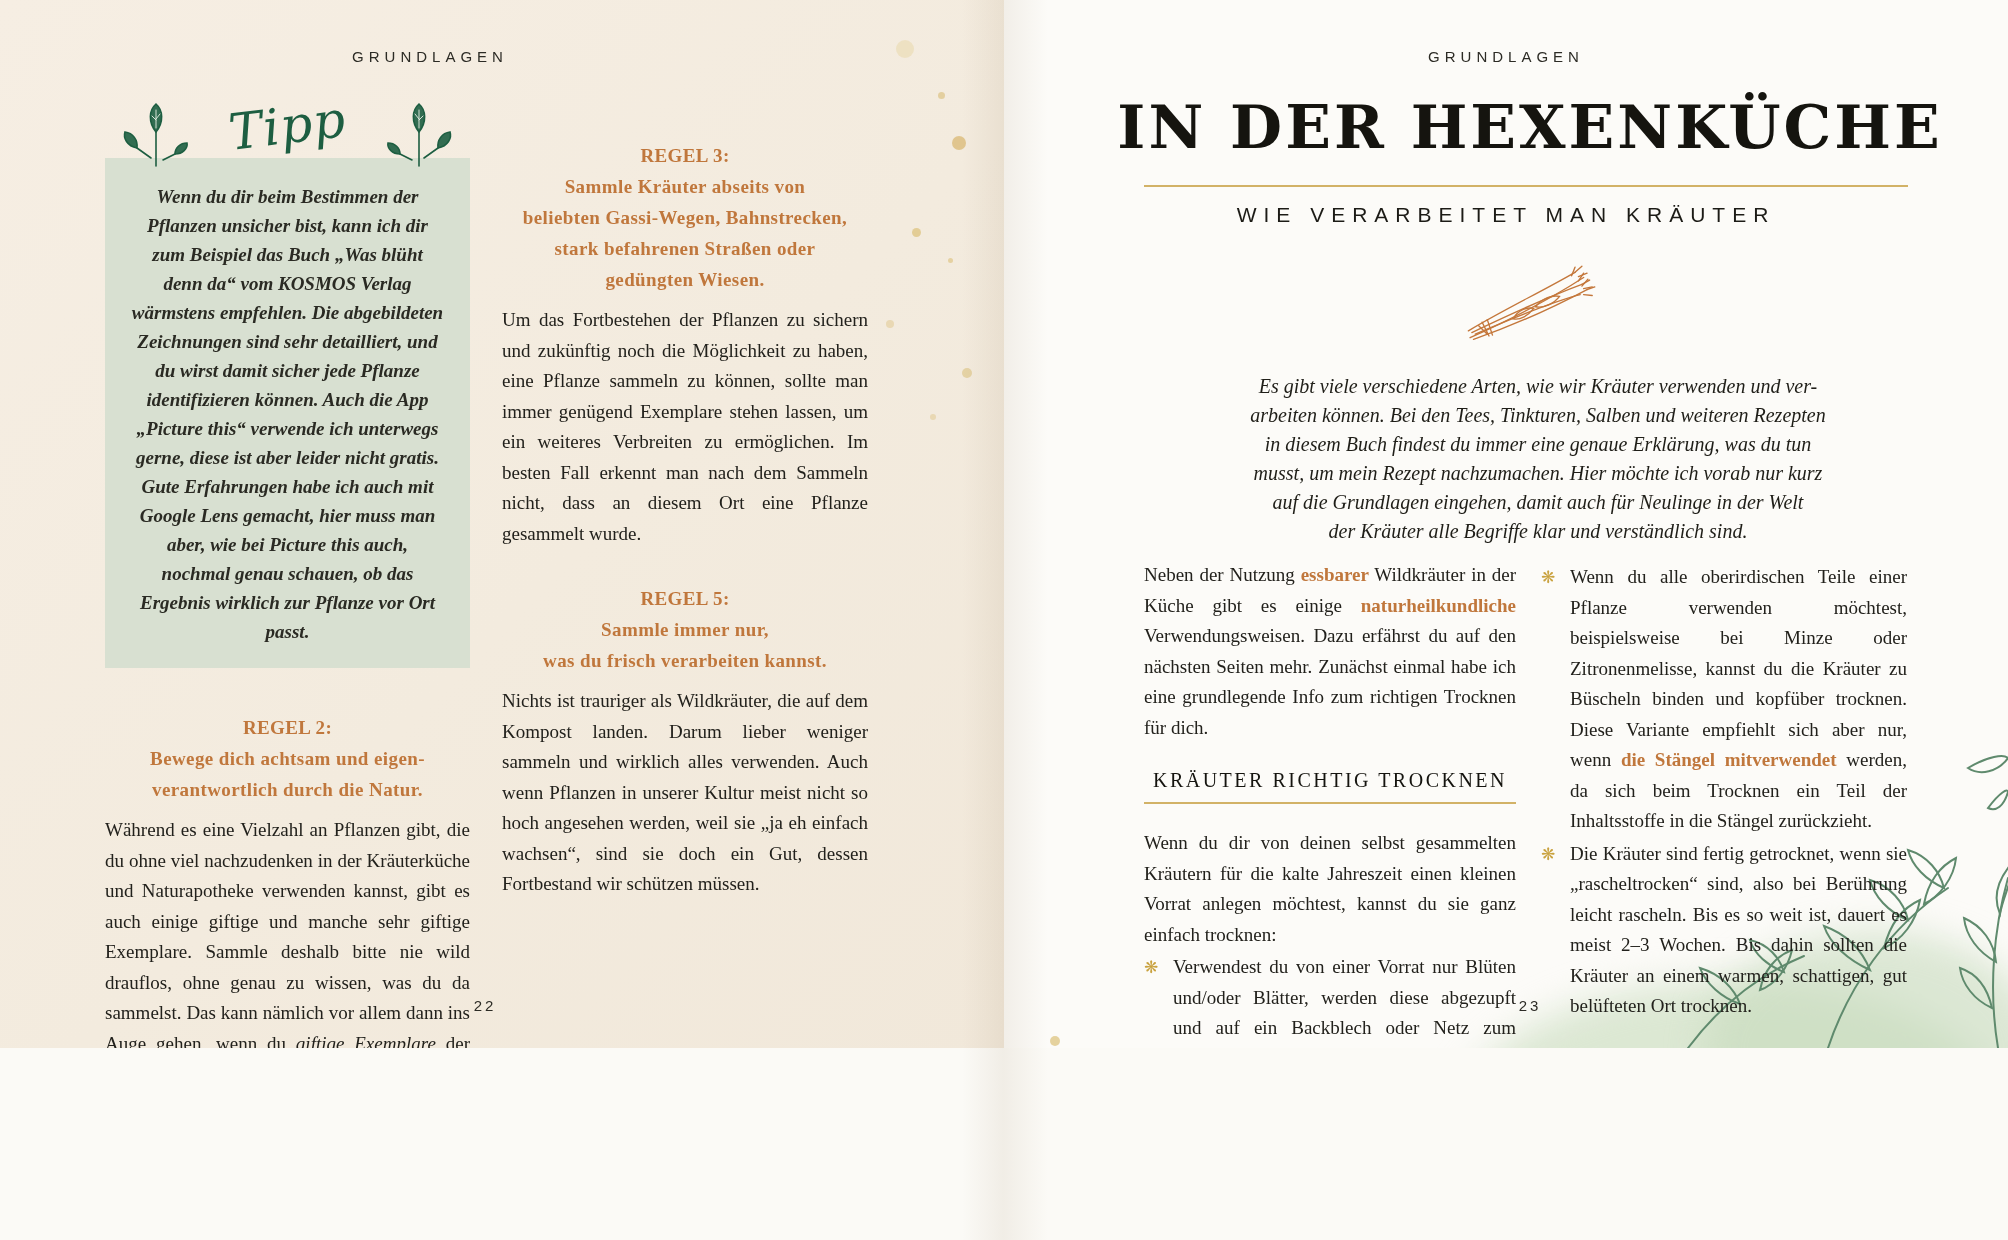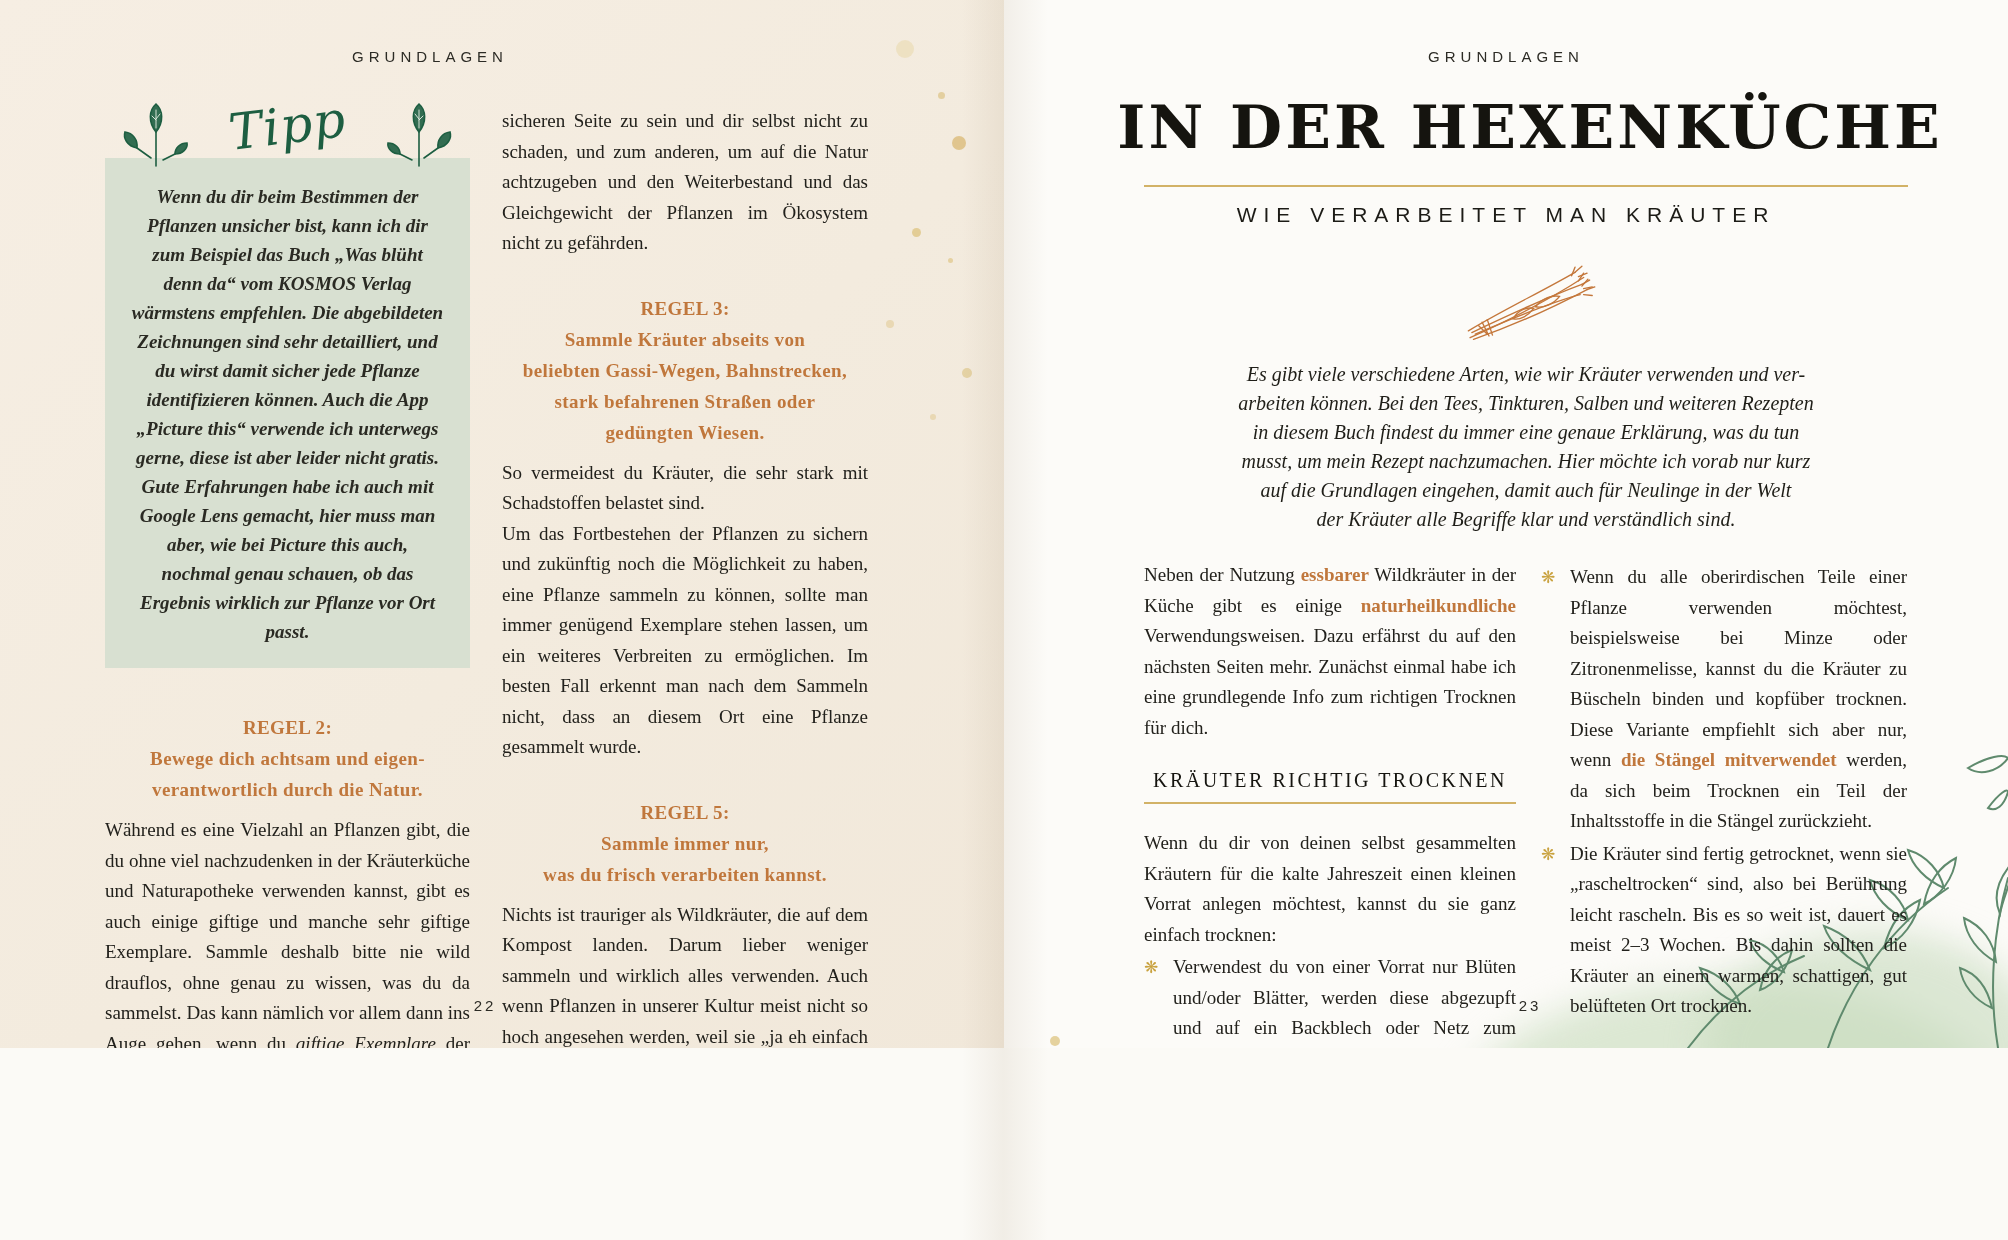--- a/index.html
+++ b/index.html
@@ -128,7 +128,6 @@
     </div>
 
     <div class="col col2">
-      <p class="body just">sicheren Seite zu sein und dir selbst nicht zu schaden, und zum anderen, um auf die Natur achtzugeben und den Weiterbestand und das Gleichgewicht der Pflanzen im Ökosystem nicht zu gefährden.</p>
       <h3 class="regel">REGEL 3:
 Sammle Kräuter abseits von
 beliebten Gassi-Wegen, Bahnstrecken,

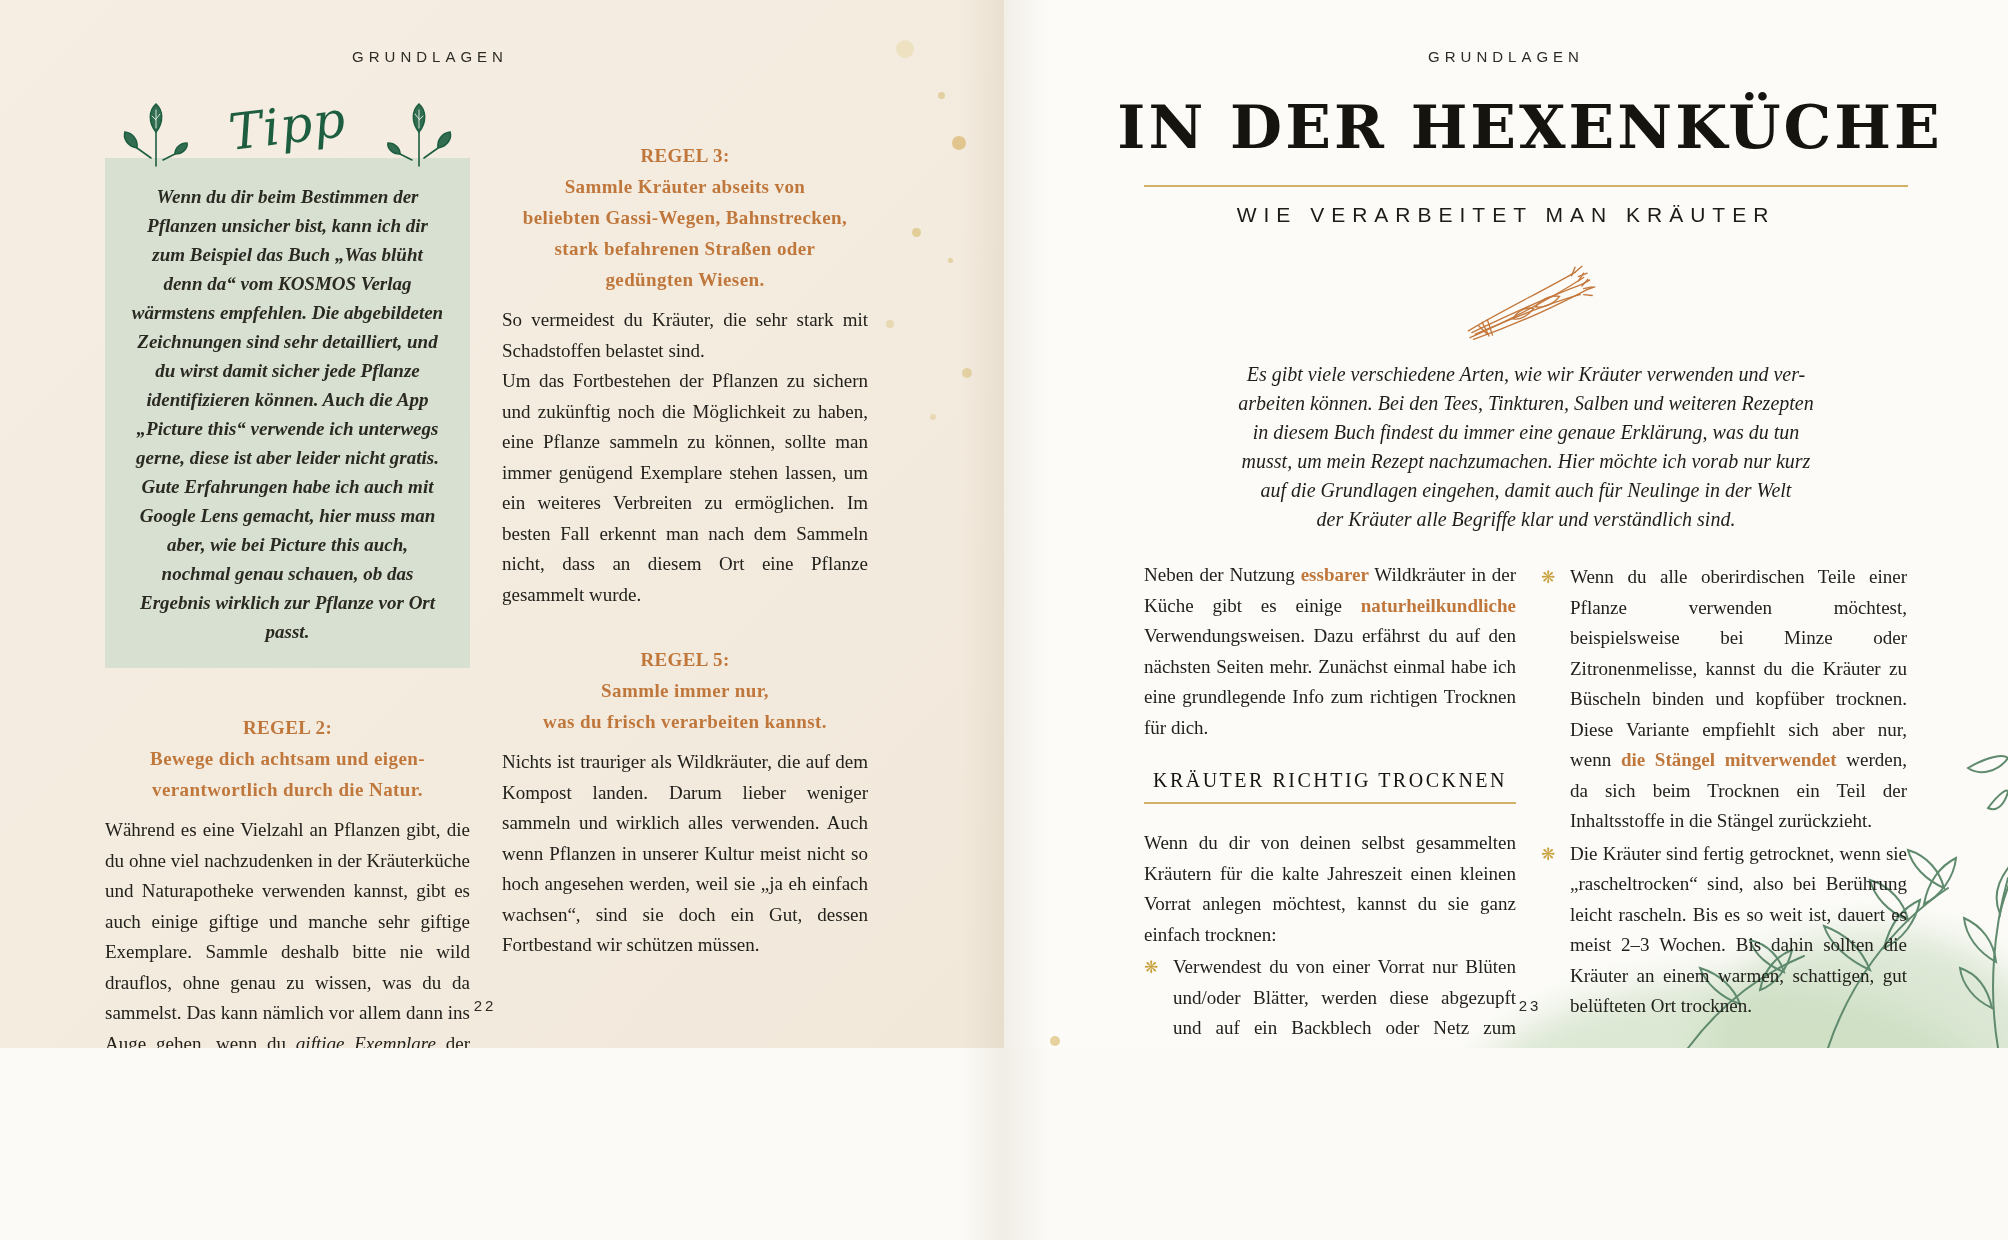--- a/index.html
+++ b/index.html
@@ -133,7 +133,6 @@
 beliebten Gassi-Wegen, Bahnstrecken,
 stark befahrenen Straßen oder
 gedüngten Wiesen.</h3>
-      <p class="body just">So vermeidest du Kräuter, die sehr stark mit Schadstoffen belastet sind.</p>
       <p class="body just">Um das Fortbestehen der Pflanzen zu sichern und zukünftig noch die Möglichkeit zu haben, eine Pflanze sammeln zu können, sollte man immer genügend Exemplare stehen lassen, um ein weiteres Verbreiten zu ermöglichen. Im besten Fall erkennt man nach dem Sammeln nicht, dass an diesem Ort eine Pflanze gesammelt wurde.</p>
       <h3 class="regel">REGEL 5:
 Sammle immer nur,

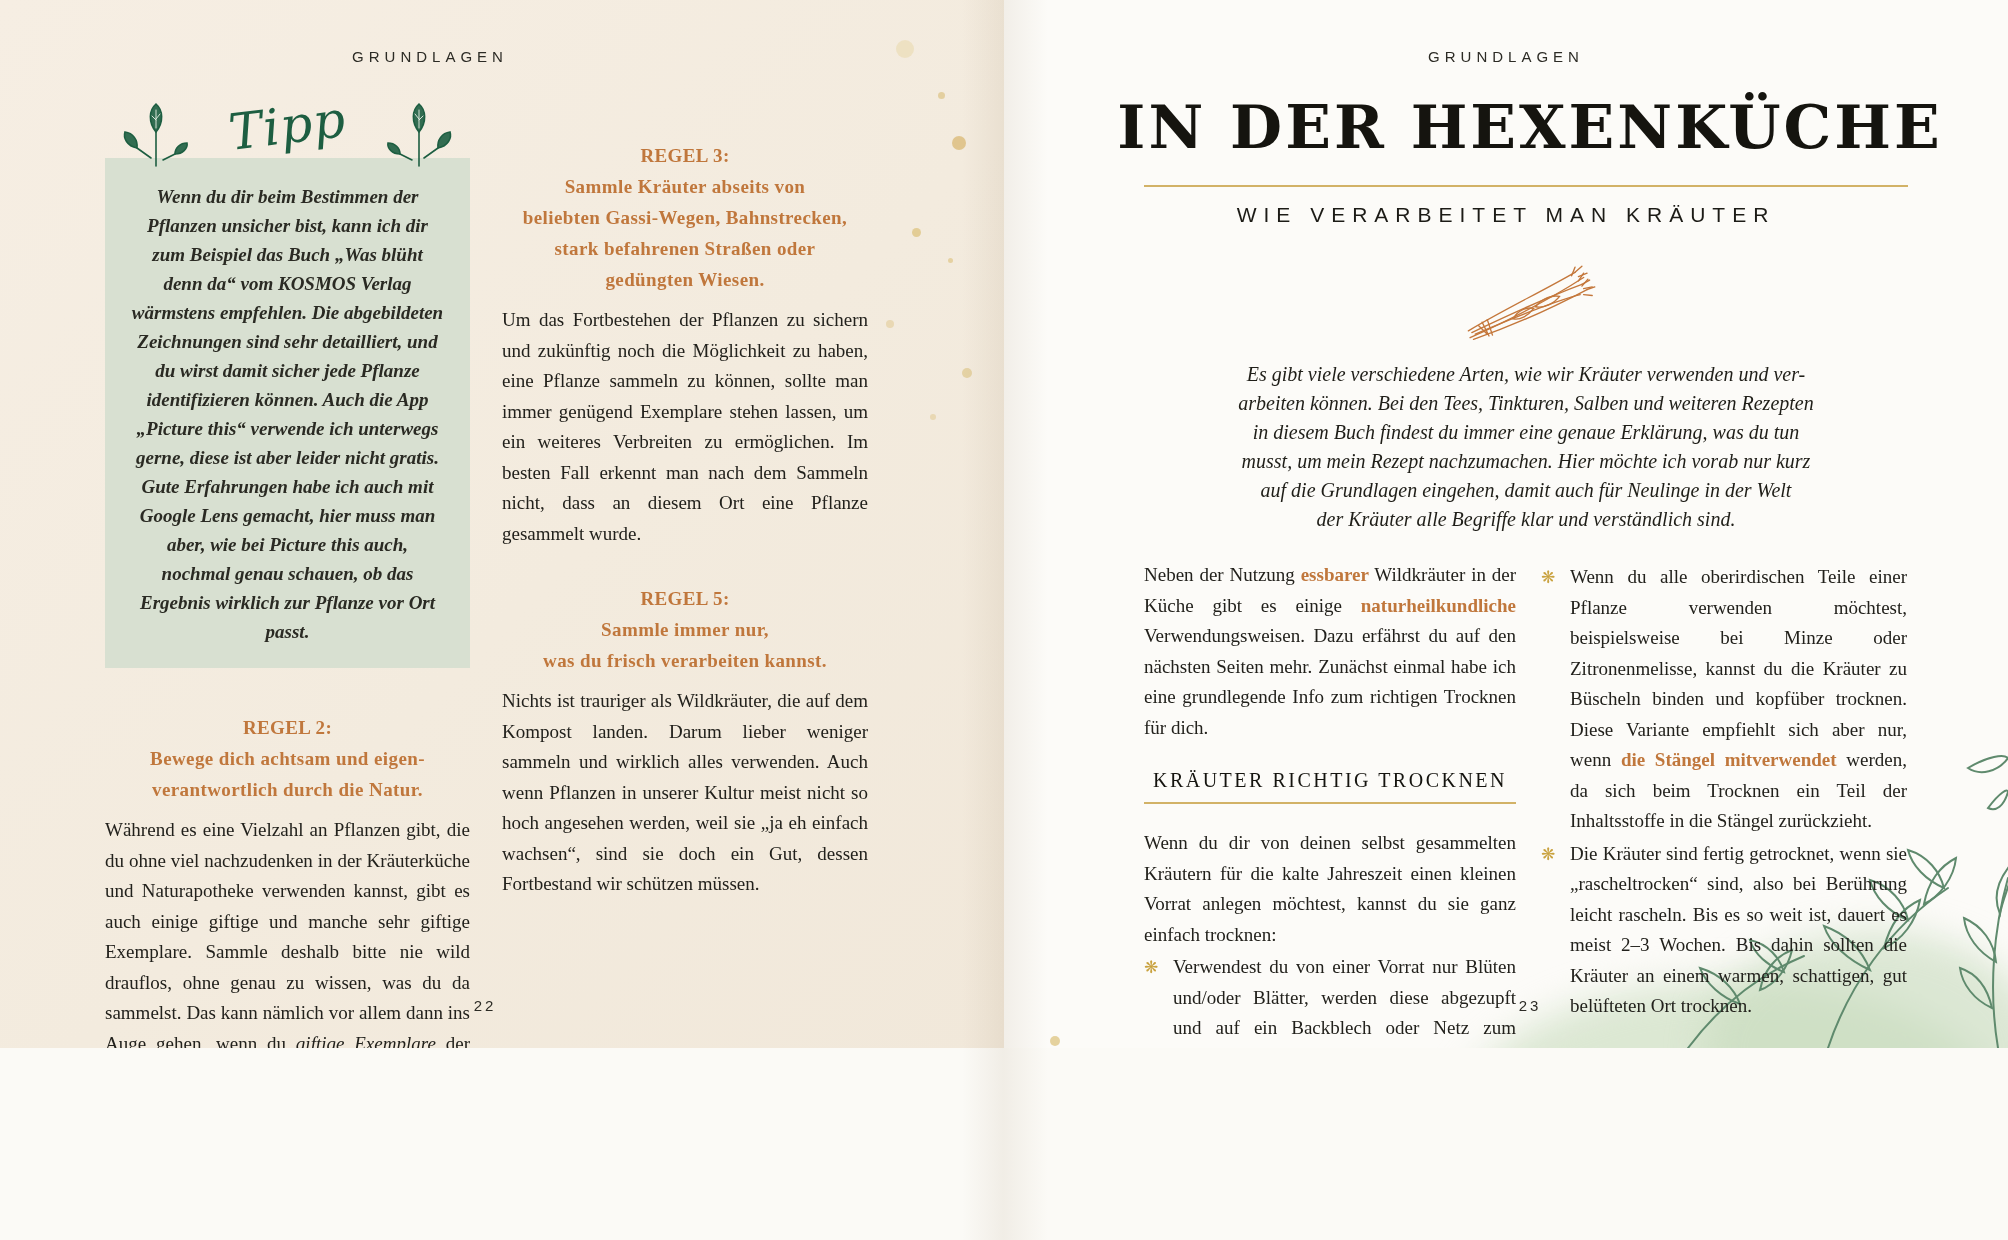--- a/index.html
+++ b/index.html
@@ -52,7 +52,7 @@
   .chapter-subtitle{position:absolute;top:203px;left:0;width:100%;margin:0;text-align:center;z-index:2;
     font-family:"Liberation Sans",sans-serif;font-weight:400;font-size:21px;letter-spacing:7px;color:#1c1b16;}
   .bundle{position:absolute;top:262px;left:438px;width:168px;height:86px;z-index:2;}
-  .intro{position:absolute;top:360px;left:152px;width:740px;margin:0;z-index:2;
+  .intro{position:absolute;top:360px;left:152px;width:740px;margin:12px;z-index:2;
     font-style:italic;font-size:20px;line-height:29px;text-align:center;white-space:pre-line;color:#1f1e18;}
 
   .rcol1{left:140px;top:560px;width:372px;}

